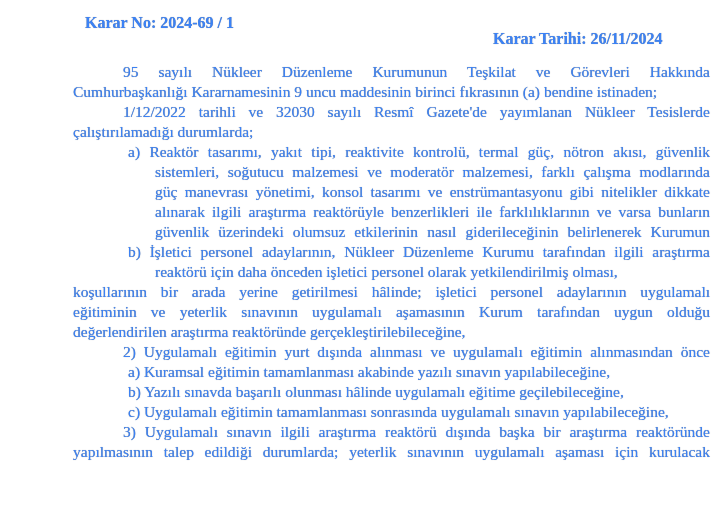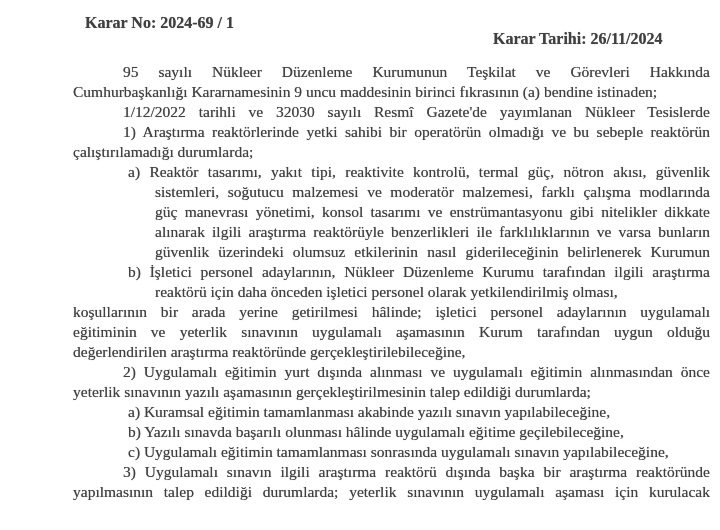--- a/index.html
+++ b/index.html
@@ -14,7 +14,7 @@
     background: #ffffff;
     overflow: hidden;
     font-family: "Liberation Serif", "DejaVu Serif", serif;
-    color: #404040;
+    color: #3b82f6;
     text-shadow: 0 0 0.7px rgba(20,20,20,0.55);
   }
   .header {

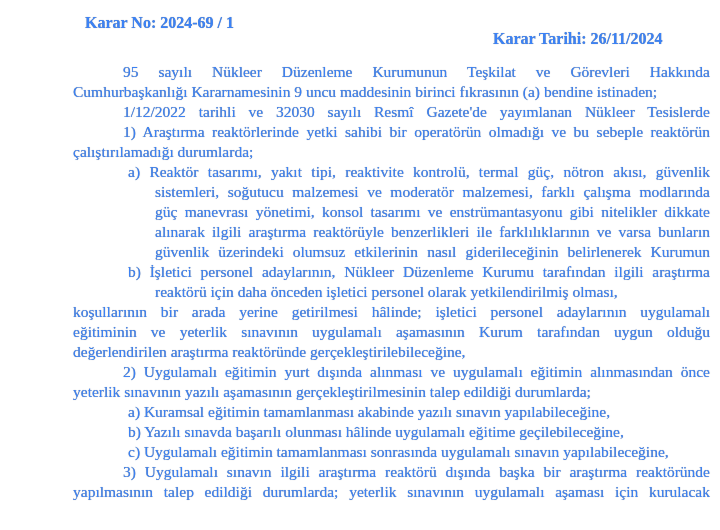--- a/index.html
+++ b/index.html
@@ -78,7 +78,6 @@
     <div class="ln ind">95 sayılı Nükleer Düzenleme Kurumunun Teşkilat ve Görevleri Hakkında</div>
     <div class="ln end">Cumhurbaşkanlığı Kararnamesinin 9 uncu maddesinin birinci fıkrasının (a) bendine istinaden;</div>
     <div class="ln ind">1/12/2022 tarihli ve 32030 sayılı Resmî Gazete'de yayımlanan Nükleer Tesislerde</div>
-    <div class="ln ind">1) Araştırma reaktörlerinde yetki sahibi bir operatörün olmadığı ve bu sebeple reaktörün</div>
     <div class="ln end">çalıştırılamadığı durumlarda;</div>
     <div class="ln la">a) Reaktör tasarımı, yakıt tipi, reaktivite kontrolü, termal güç, nötron akısı, güvenlik</div>
     <div class="ln lc">sistemleri, soğutucu malzemesi ve moderatör malzemesi, farklı çalışma modlarında</div>

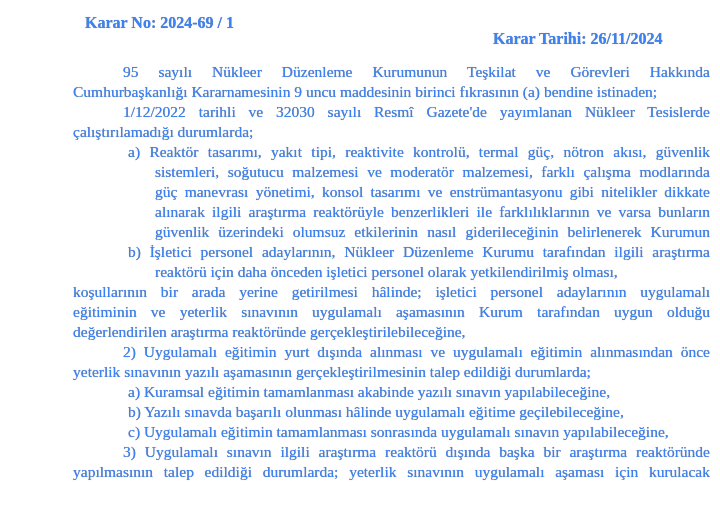--- a/index.html
+++ b/index.html
@@ -90,7 +90,6 @@
     <div class="ln">eğitiminin ve yeterlik sınavının uygulamalı aşamasının Kurum tarafından uygun olduğu</div>
     <div class="ln end">değerlendirilen araştırma reaktöründe gerçekleştirilebileceğine,</div>
     <div class="ln ind">2) Uygulamalı eğitimin yurt dışında alınması ve uygulamalı eğitimin alınmasından önce</div>
-    <div class="ln end">yeterlik sınavının yazılı aşamasının gerçekleştirilmesinin talep edildiği durumlarda;</div>
     <div class="ln la end">a) Kuramsal eğitimin tamamlanması akabinde yazılı sınavın yapılabileceğine,</div>
     <div class="ln la end">b) Yazılı sınavda başarılı olunması hâlinde uygulamalı eğitime geçilebileceğine,</div>
     <div class="ln la end">c) Uygulamalı eğitimin tamamlanması sonrasında uygulamalı sınavın yapılabileceğine,</div>

